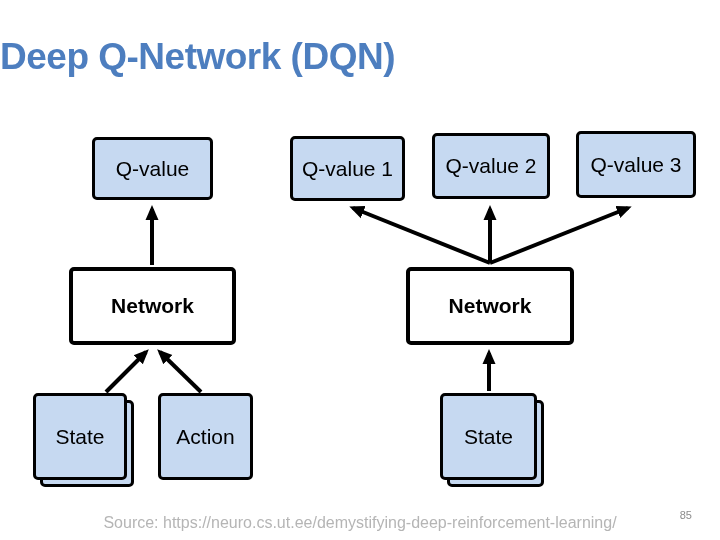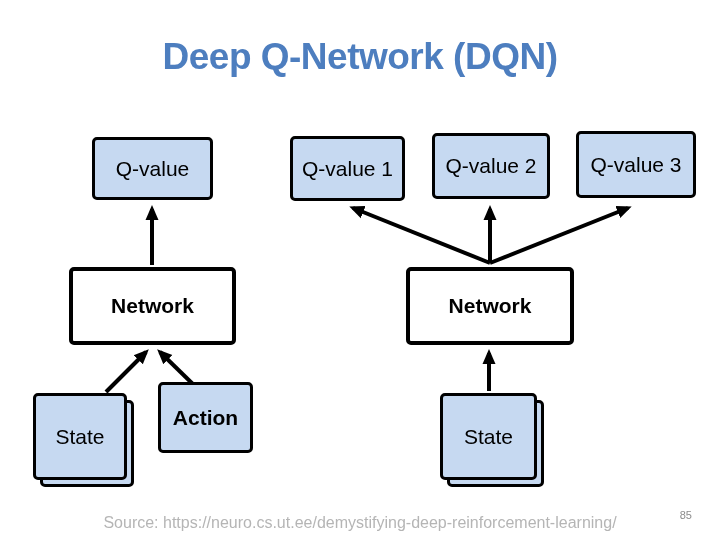--- a/index.html
+++ b/index.html
@@ -25,7 +25,6 @@
     top: 36px;
     left: 0;
     width: 100%;
-    text-align: center;
     font-size: 37px;
     font-weight: bold;
     letter-spacing: -0.5px;

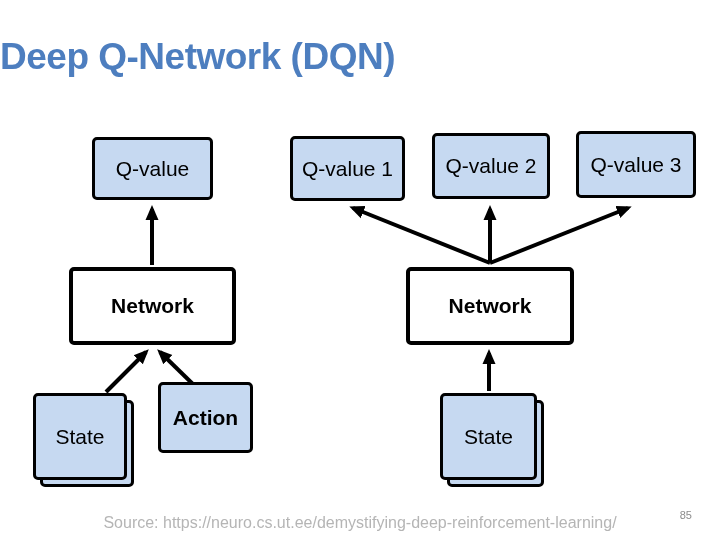--- a/index.html
+++ b/index.html
@@ -113,7 +113,7 @@
     <span>State</span>
   </div>
 
-  <div class="box" style="left:158px; top:382px; width:95px; height:71px;font-weight:bold;">
+  <div class="box" style="left:158px; top:393px; width:95px; height:87px;">
     <span>Action</span>
   </div>
 

